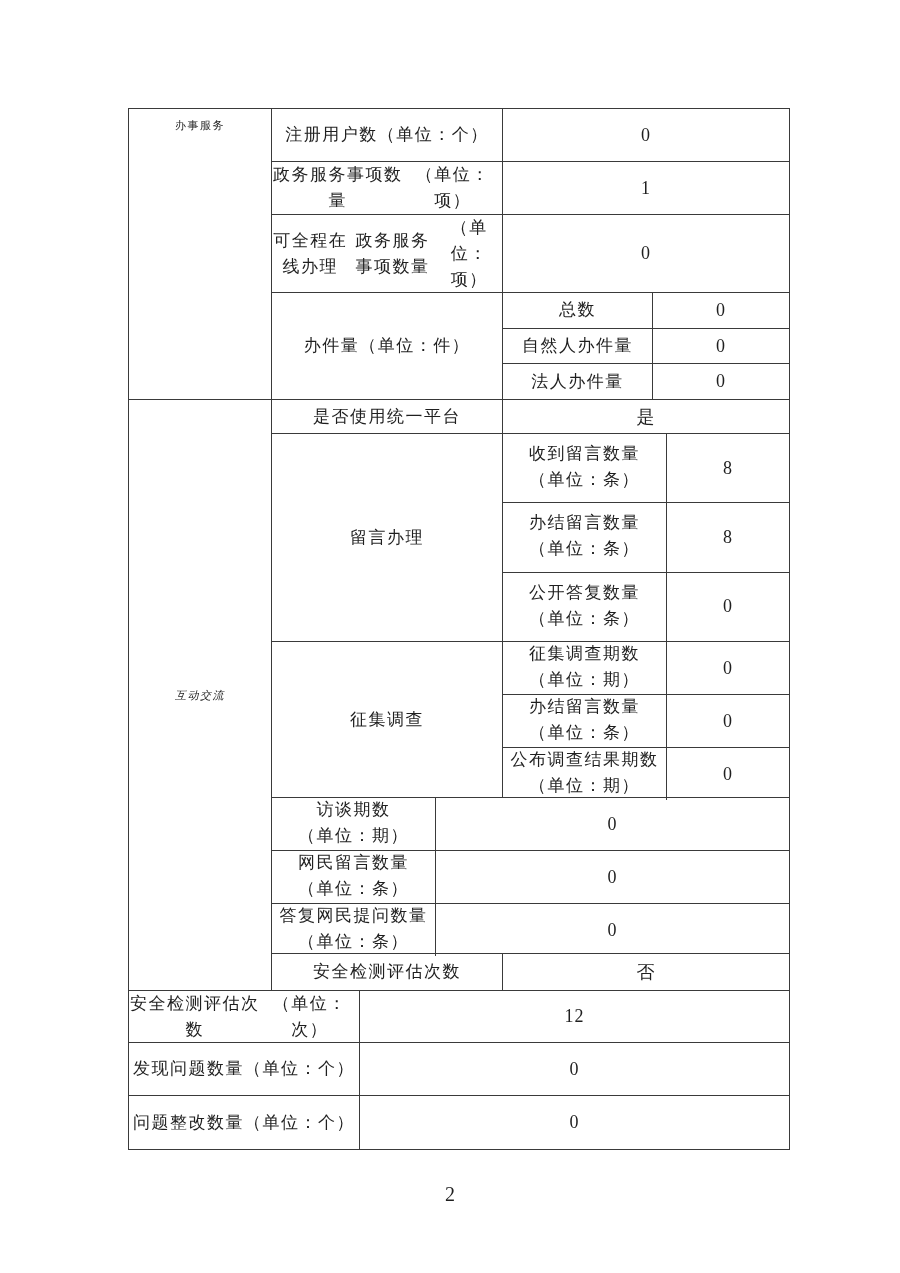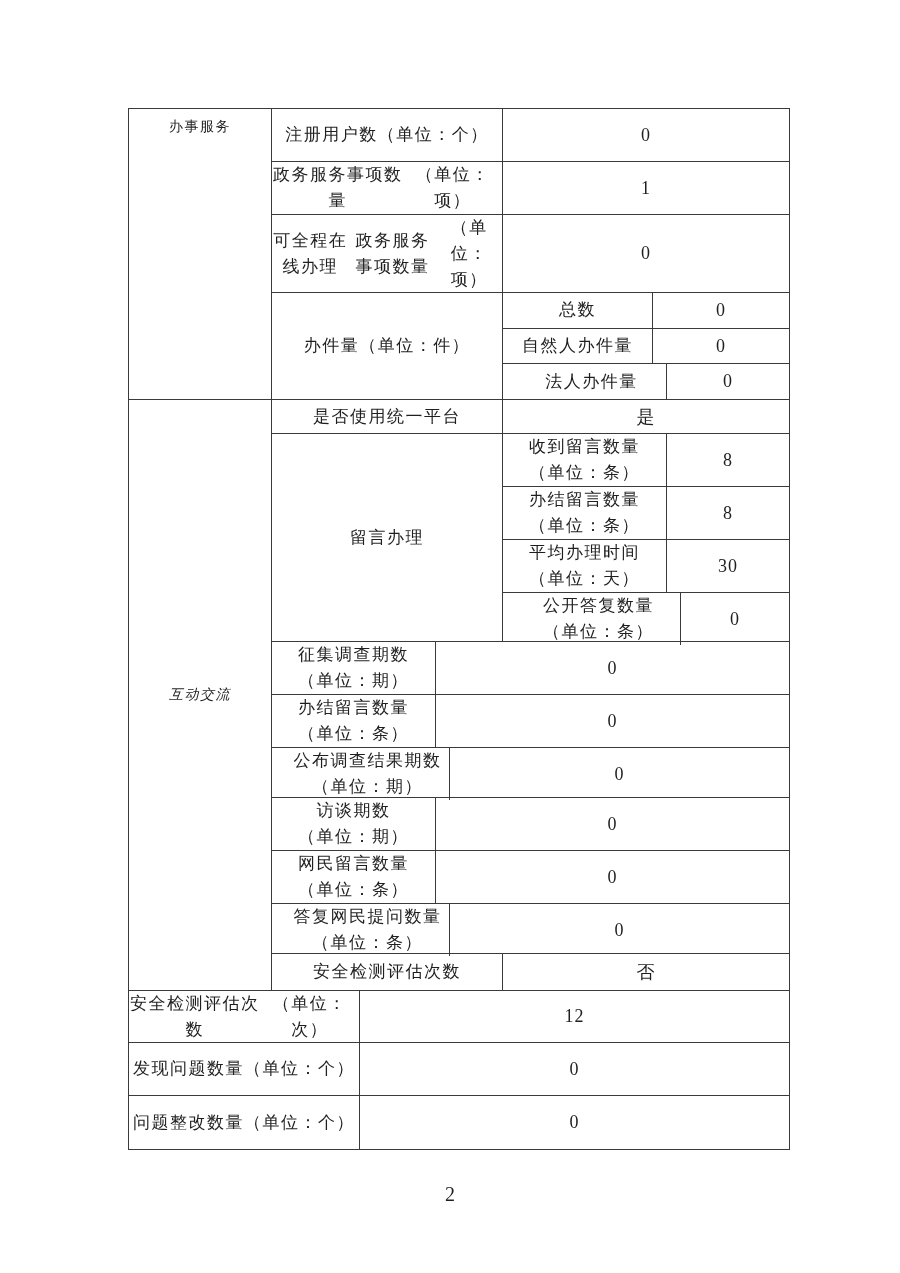--- a/index.html
+++ b/index.html
@@ -22,7 +22,7 @@
     width:143px;
     border-right:1px solid #3a3a3a;
     display:flex; justify-content:center;
-    font-size:14px; letter-spacing:1.5px;
+    font-size:11px; letter-spacing:1.5px;
   }
   .gcol1.vtop { align-items:flex-start; padding-top:9px; }
   .gcol1.vcenter { align-items:center;font-style:italic; }

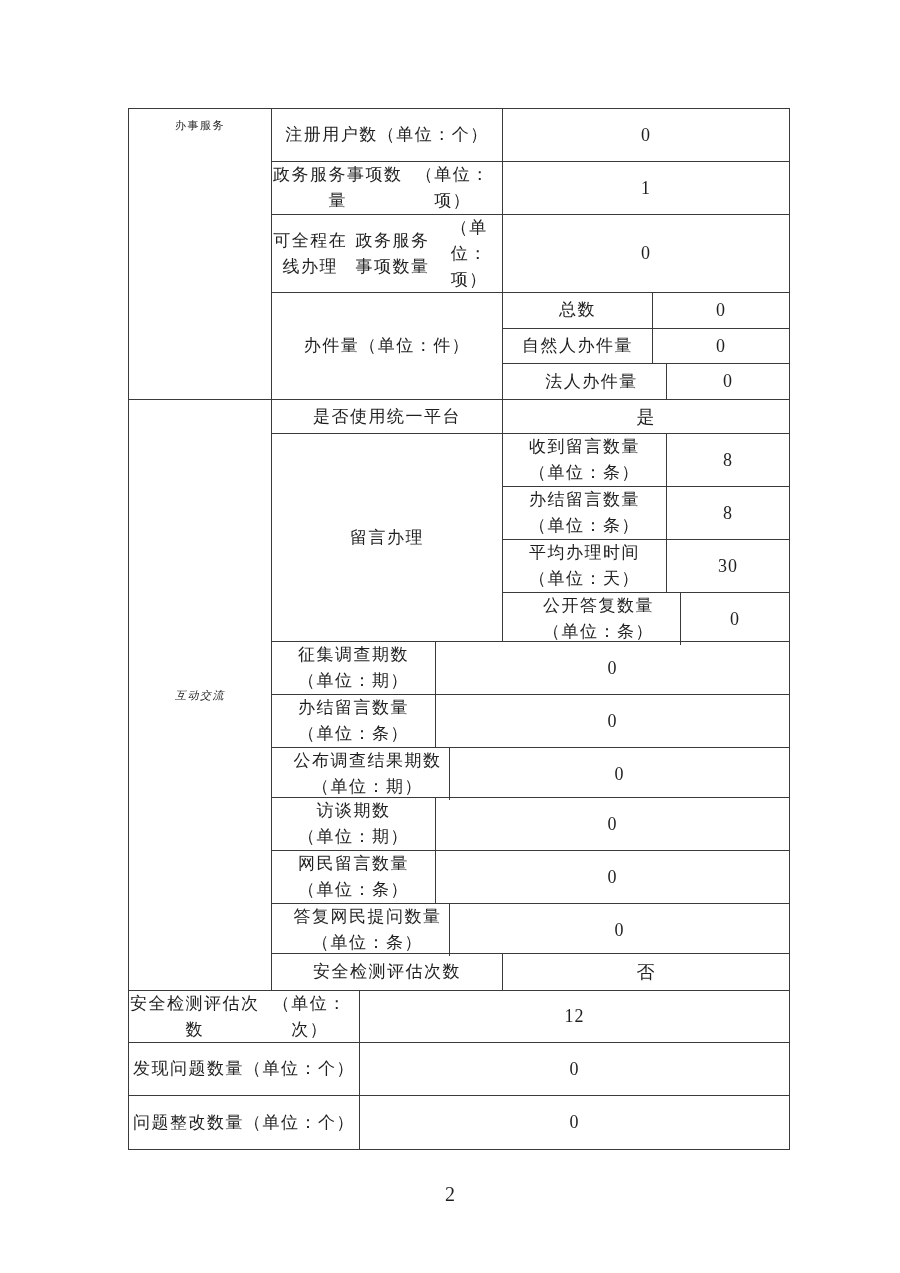--- a/index.html
+++ b/index.html
@@ -43,7 +43,7 @@
   }
   .subrows { flex:1; display:flex; flex-direction:column; }
   .subrow { flex:1; display:flex; border-bottom:1px solid #3a3a3a; }
-  .subrow:last-child { border-bottom:none;margin-left:14px; }
+  .subrow:last-child { border-bottom:none; }
   .slabel {
     border-right:1px solid #3a3a3a;
     display:flex; flex-direction:column; justify-content:center; align-items:center;

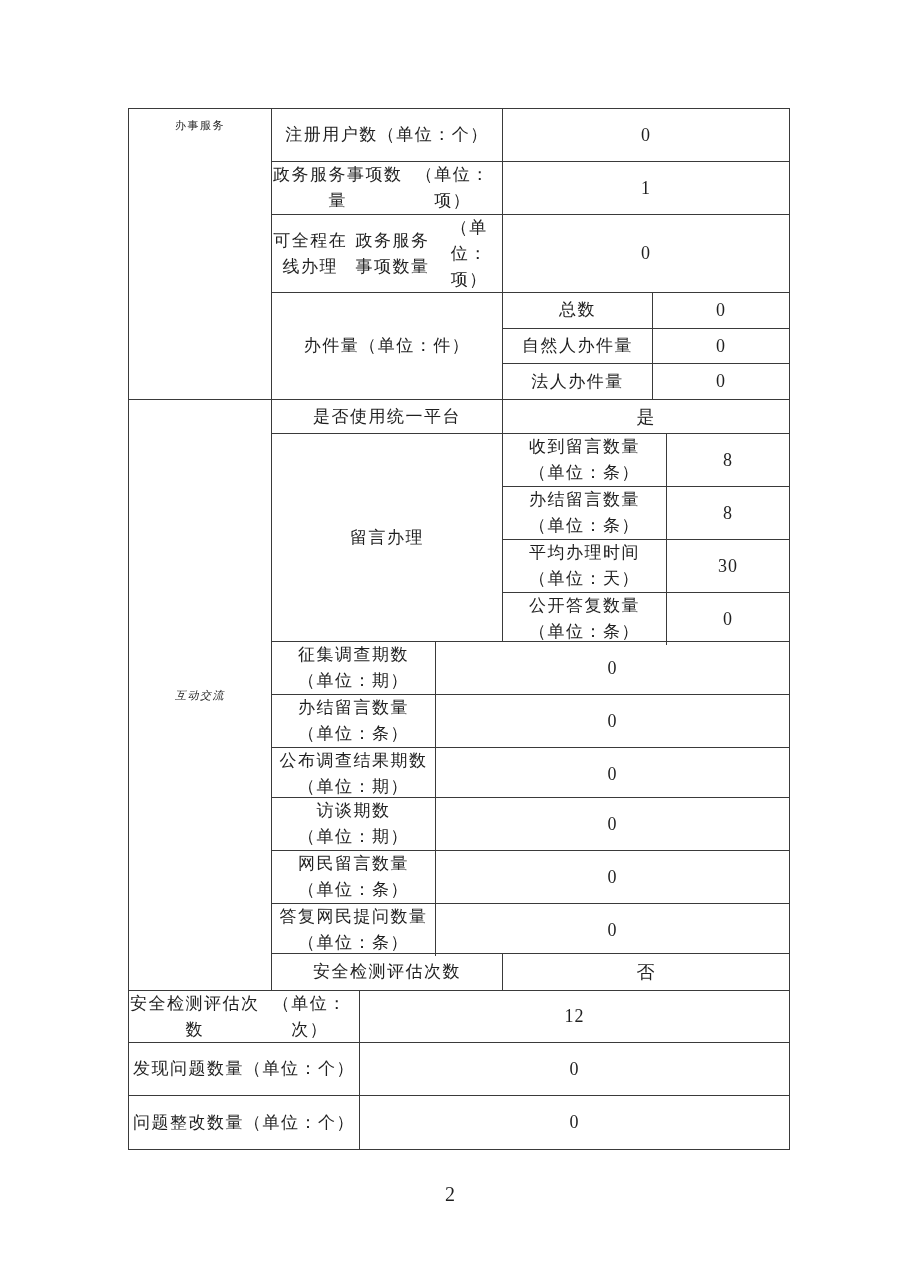--- a/index.html
+++ b/index.html
@@ -51,7 +51,7 @@
     text-align:center;
   }
   .w150 .slabel { width:150px; }
-  .w164 .slabel { width:164px; }
+  .w164 .slabel { width:164px;font-family:Liberation Mono, monospace; }
   .svalue {
     flex:1;
     display:flex; align-items:center; justify-content:center;

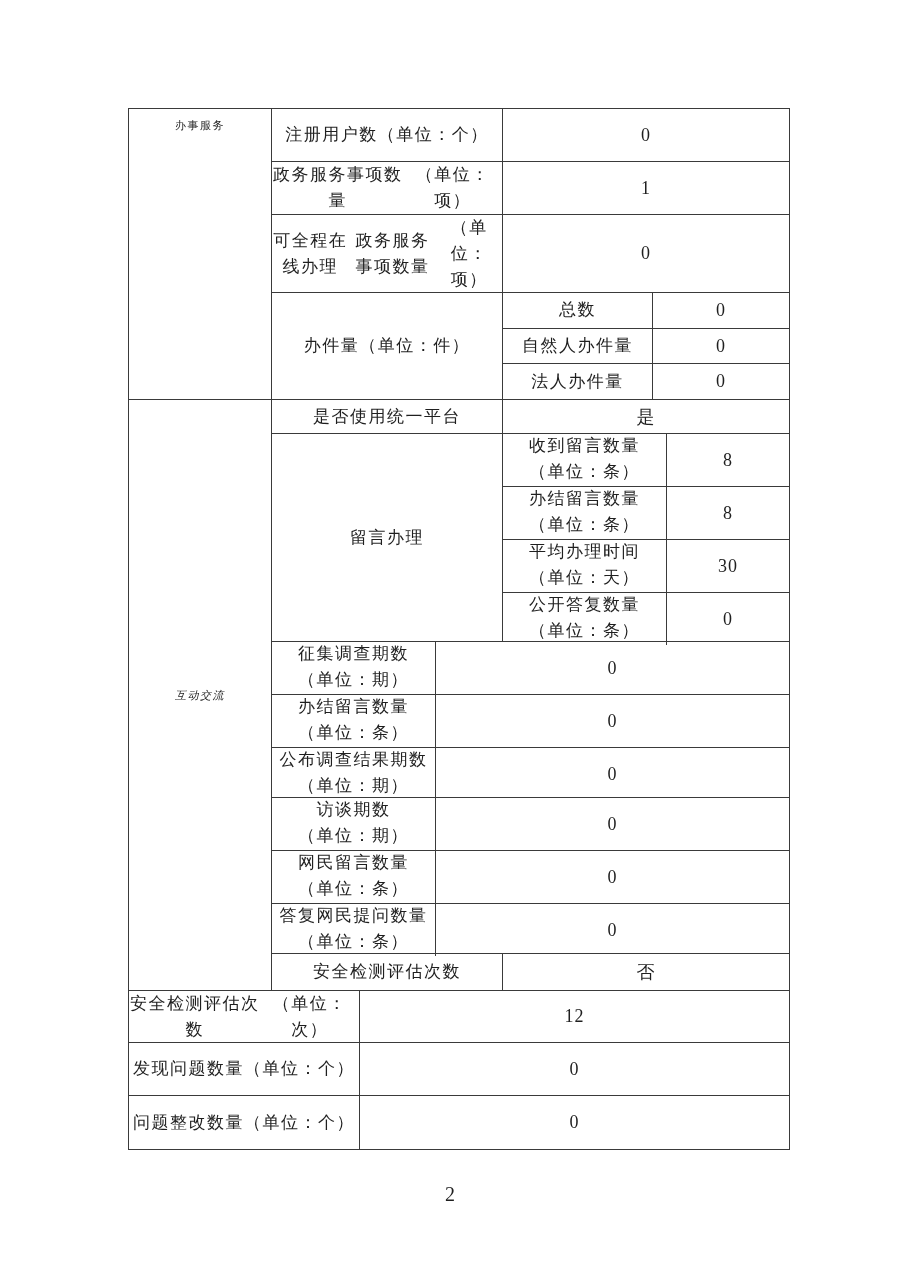--- a/index.html
+++ b/index.html
@@ -158,13 +158,6 @@
           </div>
           <div class="subrow">
             <div class="slabel">
-              <span>平均办理时间</span>
-              <span>（单位：天）</span>
-            </div>
-            <div class="svalue">30</div>
-          </div>
-          <div class="subrow">
-            <div class="slabel">
               <span>公开答复数量</span>
               <span>（单位：条）</span>
             </div>

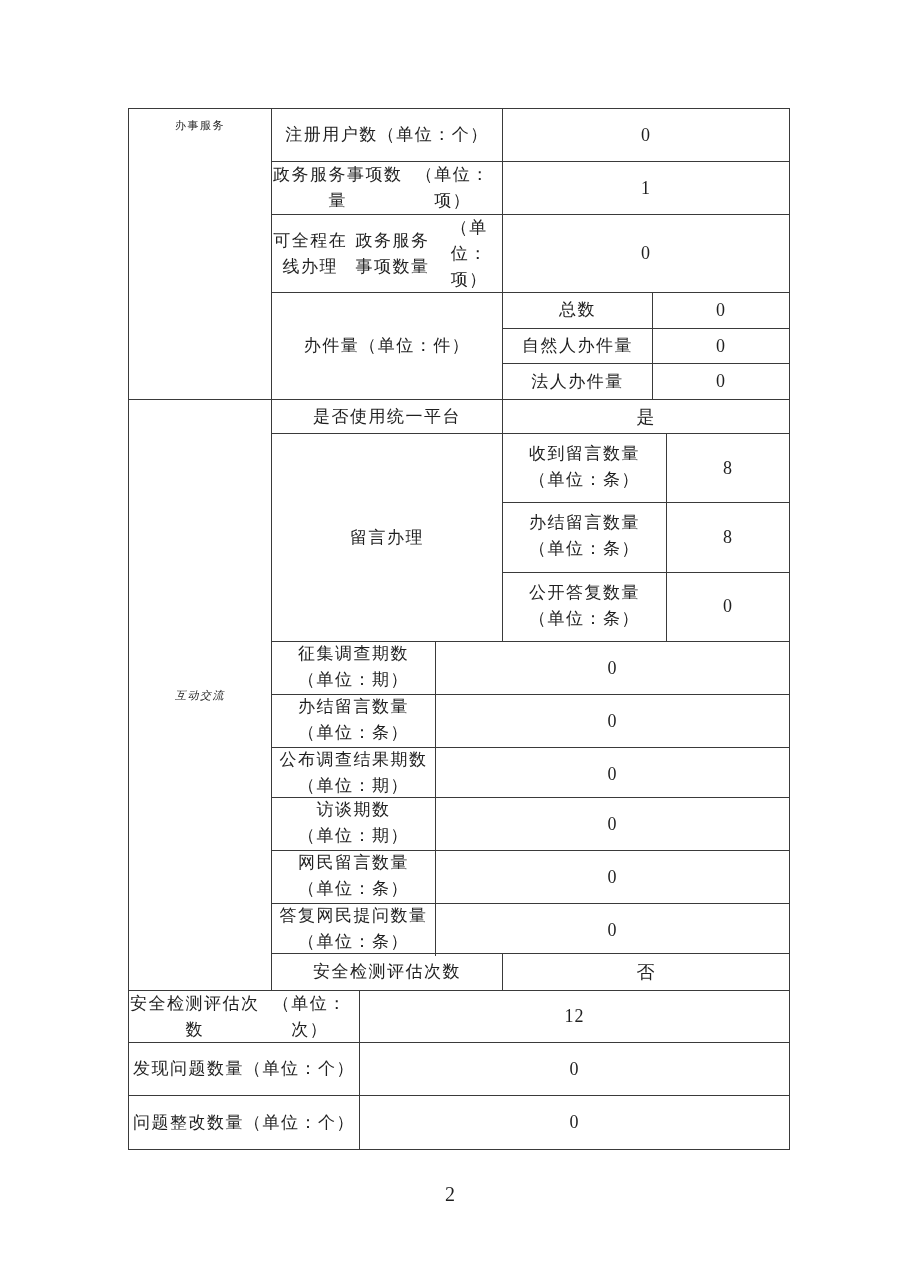--- a/index.html
+++ b/index.html
@@ -167,6 +167,9 @@
       </div>
 
       <div class="row w164" style="height:156px">
+        <div class="lcol">
+          <span>征集调查</span>
+        </div>
         <div class="subrows">
           <div class="subrow">
             <div class="slabel">

